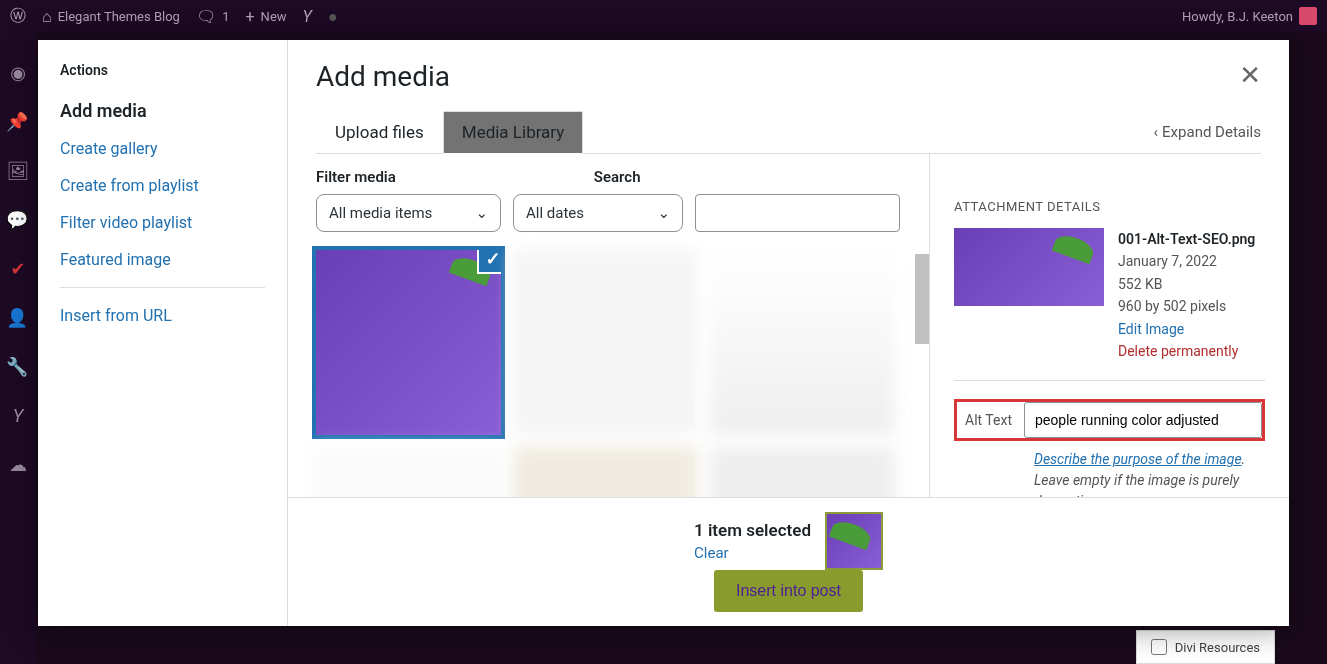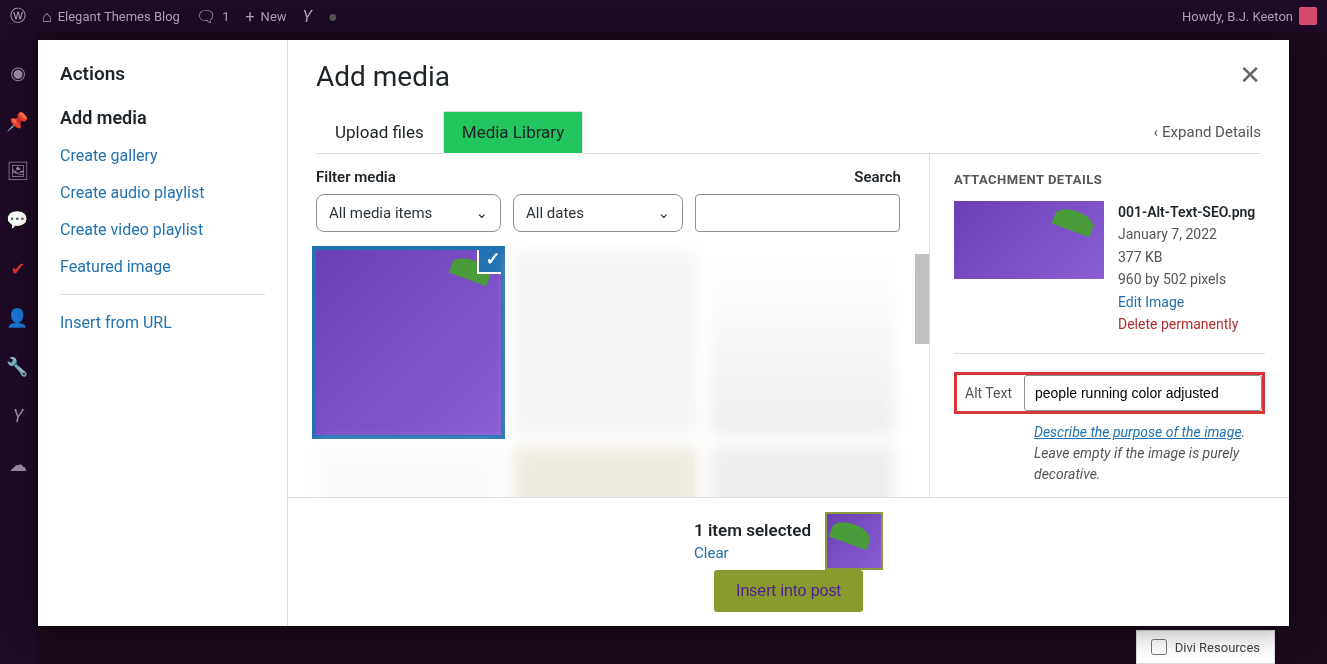--- a/index.html
+++ b/index.html
@@ -21,7 +21,7 @@
 .modal { position: absolute; top: 40px; left: 38px; right: 38px; bottom: 38px; background: #fff; display: flex; box-shadow: 0 3px 30px rgba(0,0,0,0.4); }
 
 .modal-sidebar { width: 250px; border-right: 1px solid #ddd; padding: 22px 22px; }
-.modal-sidebar h2 { font-size: 19px; font-weight: 600; color: #1d2327; margin-bottom: 22px; }
+.modal-sidebar h2 { font-size: 14px; font-weight: 600; color: #1d2327; margin-bottom: 22px; }
 .modal-sidebar .current { font-size: 18px; font-weight: 600; color: #1d2327; margin-bottom: 18px; }
 .modal-sidebar a { display: block; color: #2271b1; text-decoration: none; font-size: 16px; margin-bottom: 18px; cursor: pointer; }
 .modal-sidebar .divider { border-top: 1px solid #ddd; margin: 18px 0; }

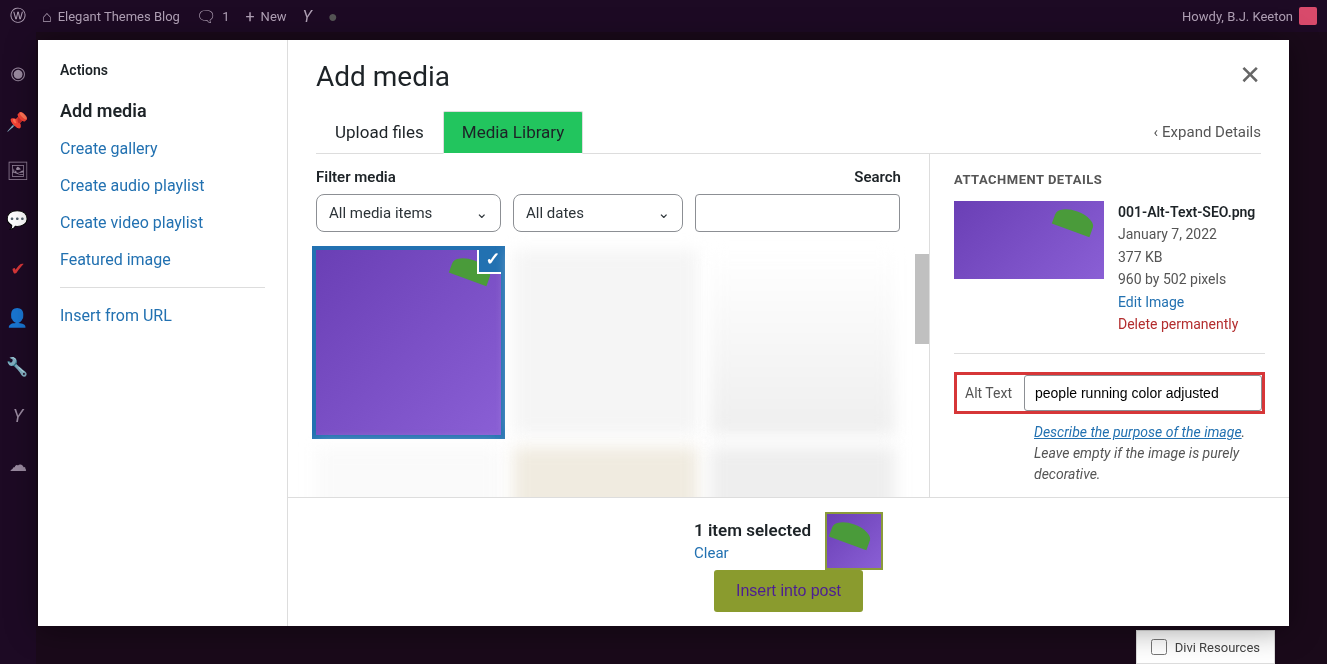--- a/index.html
+++ b/index.html
@@ -35,7 +35,7 @@
 .tabs-row { display: flex; justify-content: space-between; align-items: center; border-bottom: 1px solid #ddd; margin-top: 18px; }
 .tabs { display: flex; }
 .tab { padding: 10px 18px; font-size: 17px; color: #1d2327; cursor: pointer; border: 1px solid transparent; }
-.tab.active { border: 1px solid #ddd; border-bottom: 1px solid #fff; margin-bottom: -1px; background: #22c55e; border-radius: 2px 2px 0 0; }
+.tab.active { border: 1px solid #ddd; border-bottom: 1px solid #fff; margin-bottom: -1px; background: #737373; border-radius: 2px 2px 0 0; }
 .expand-details { font-size: 15px; color: #555; cursor: pointer; display: flex; align-items: center; gap: 4px; }
 
 .content-row { flex: 1; display: flex; overflow: hidden; }

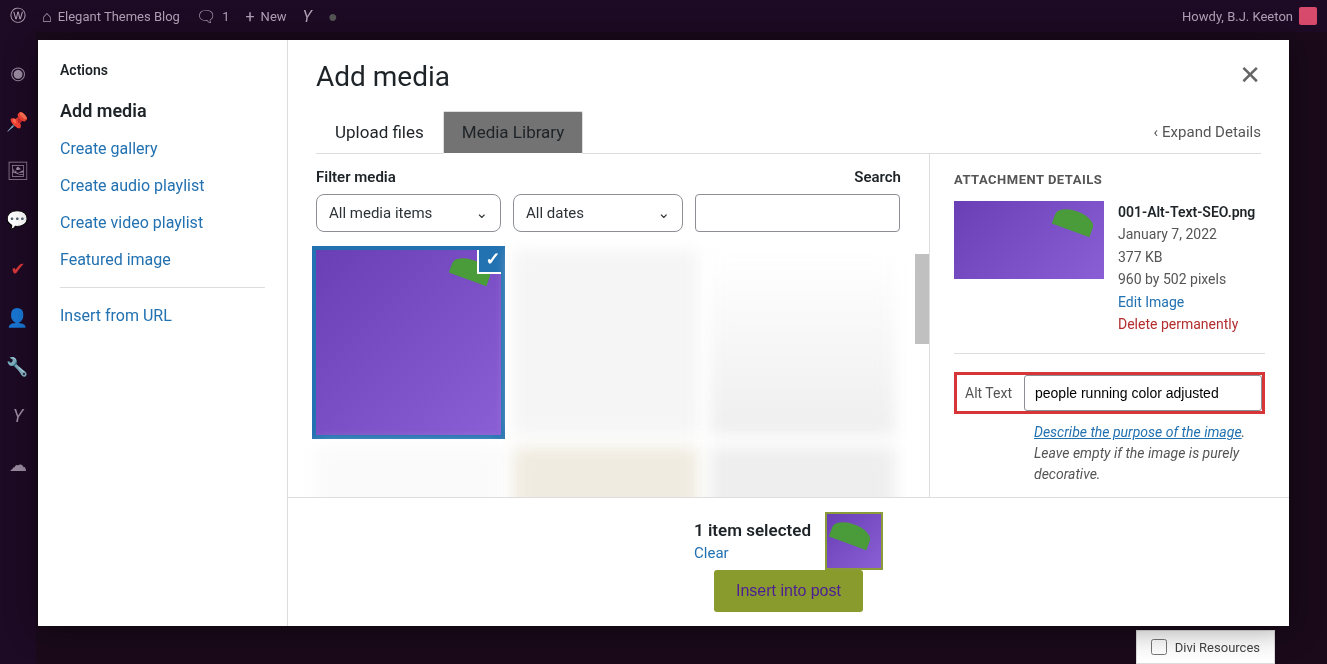--- a/index.html
+++ b/index.html
@@ -141,7 +141,7 @@
     <h2>Actions</h2>
     <div class="current">Add media</div>
     <a>Create gallery</a>
-    <a>Create audio playlist</a>
+    <a>Create from playlist</a>
     <a>Create video playlist</a>
     <a>Featured image</a>
     <div class="divider"></div>

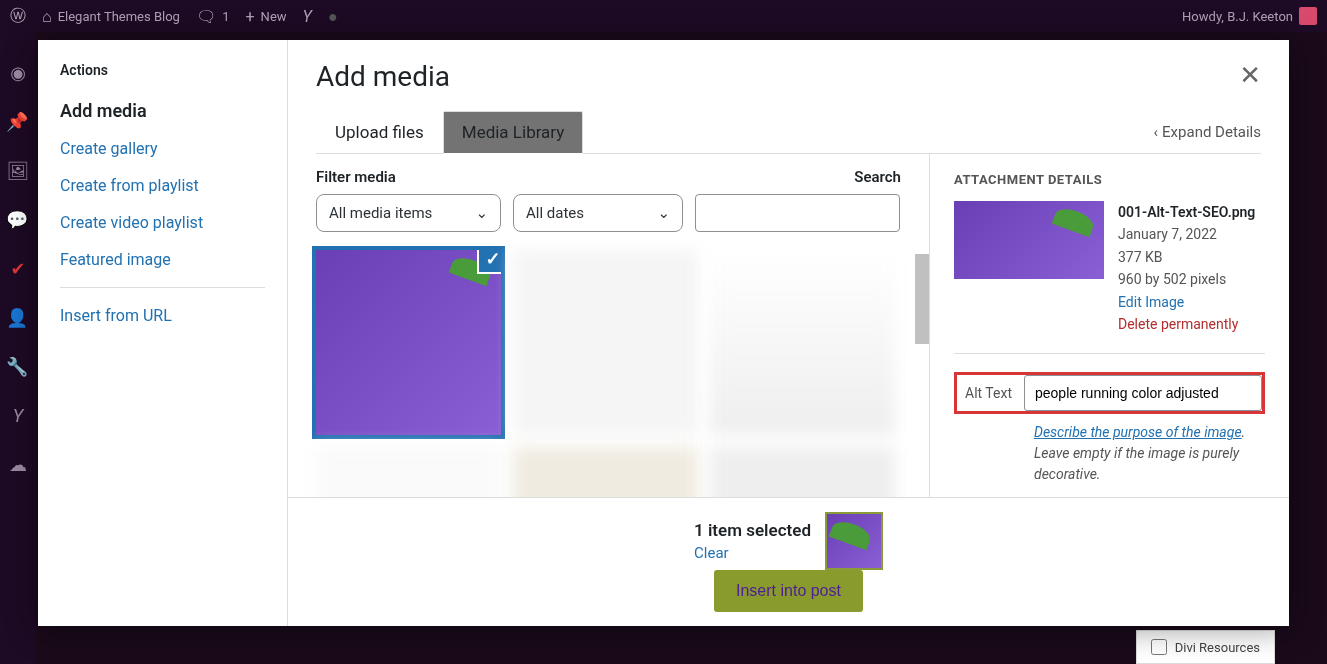--- a/index.html
+++ b/index.html
@@ -41,7 +41,7 @@
 .content-row { flex: 1; display: flex; overflow: hidden; }
 
 .media-browser { flex: 1; padding: 14px 28px; overflow-y: auto; position: relative; }
-.filter-row { display: flex; gap: 114px; margin-bottom: 8px; justify-content: space-between; }
+.filter-row { display: flex; gap: 88px; margin-bottom: 8px; }
 .filter-label { font-size: 15px; font-weight: 600; color: #1d2327; }
 .controls-row { display: flex; gap: 12px; margin-bottom: 18px; }
 .select-box { width: 185px; height: 38px; border: 1px solid #8c8f94; border-radius: 8px; padding: 10px 12px; font-size: 15px; background: #fff; display: flex; align-items: center; justify-content: space-between; cursor: pointer; color: #2c3338; }

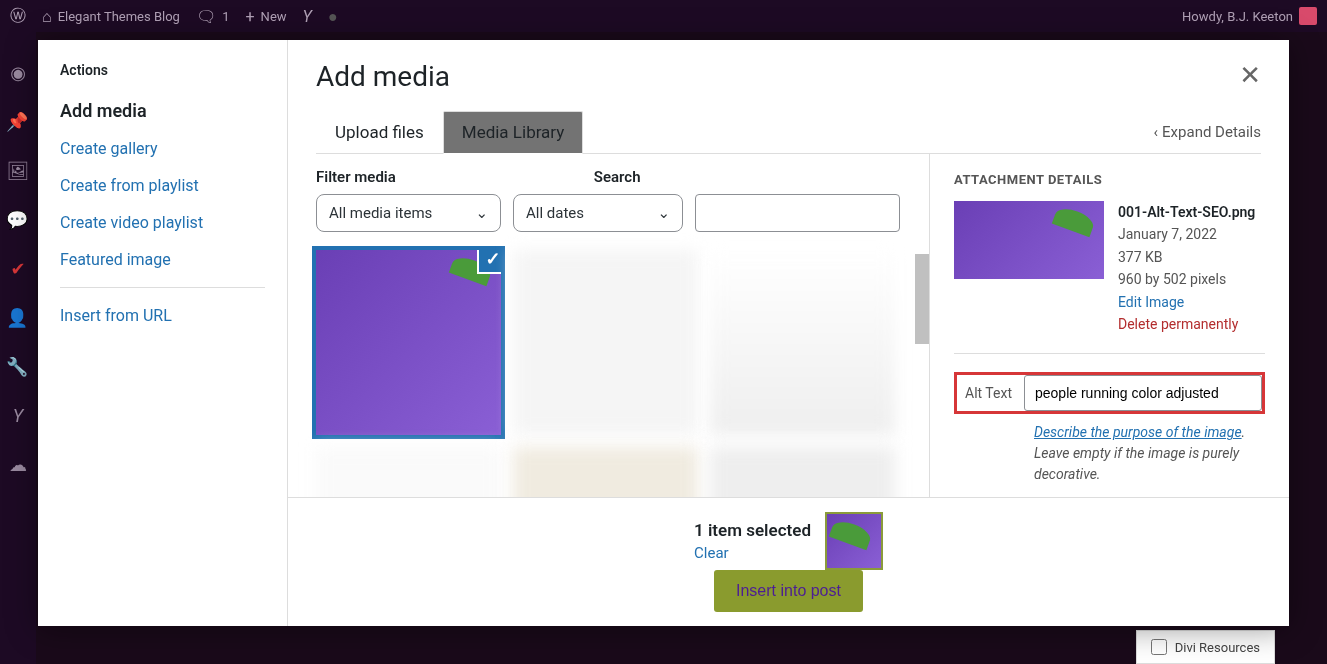--- a/index.html
+++ b/index.html
@@ -58,7 +58,7 @@
 .selected-thumb::before { content: ''; position: absolute; top: 10px; right: 10px; width: 40px; height: 20px; background: #4a9b3a; border-radius: 50% 50% 0 0; transform: rotate(20deg); }
 
 .details-panel { width: 360px; border-left: 1px solid #ddd; padding: 18px 24px; overflow-y: auto; font-size: 14px; }
-.details-panel h3 { font-size: 13px; font-weight: 700; color: #555; letter-spacing: 0.5px; margin-bottom: 14px; }
+.details-panel h3 { font-size: 13px; font-weight: 400; color: #555; letter-spacing: 0.5px; margin-bottom: 14px; margin-top: 27px; }
 .attach-row { display: flex; gap: 14px; margin-bottom: 18px; padding-bottom: 18px; border-bottom: 1px solid #ddd; }
 .attach-thumb { width: 150px; height: 78px; background: linear-gradient(135deg, #6a3fb5, #8a5fd5); flex-shrink: 0; }
 .attach-meta { font-size: 14px; color: #555; line-height: 1.6; }

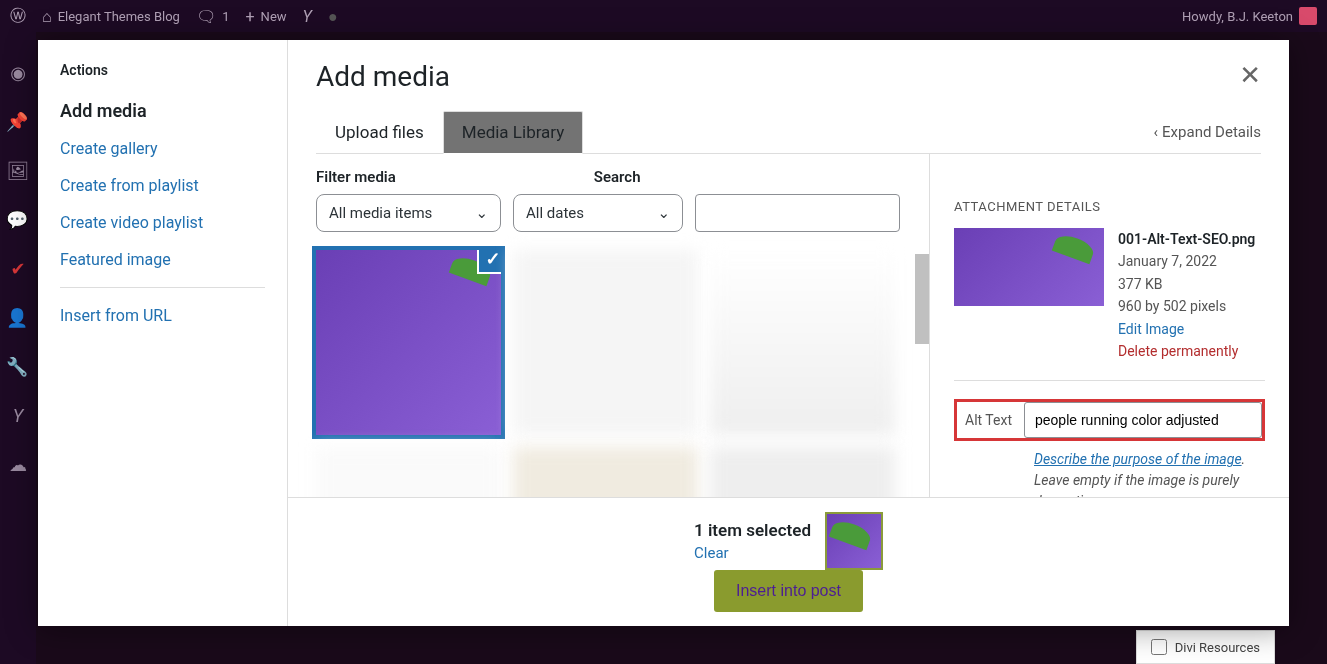--- a/index.html
+++ b/index.html
@@ -142,7 +142,7 @@
     <div class="current">Add media</div>
     <a>Create gallery</a>
     <a>Create from playlist</a>
-    <a>Create video playlist</a>
+    <a>Filter video playlist</a>
     <a>Featured image</a>
     <div class="divider"></div>
     <a>Insert from URL</a>

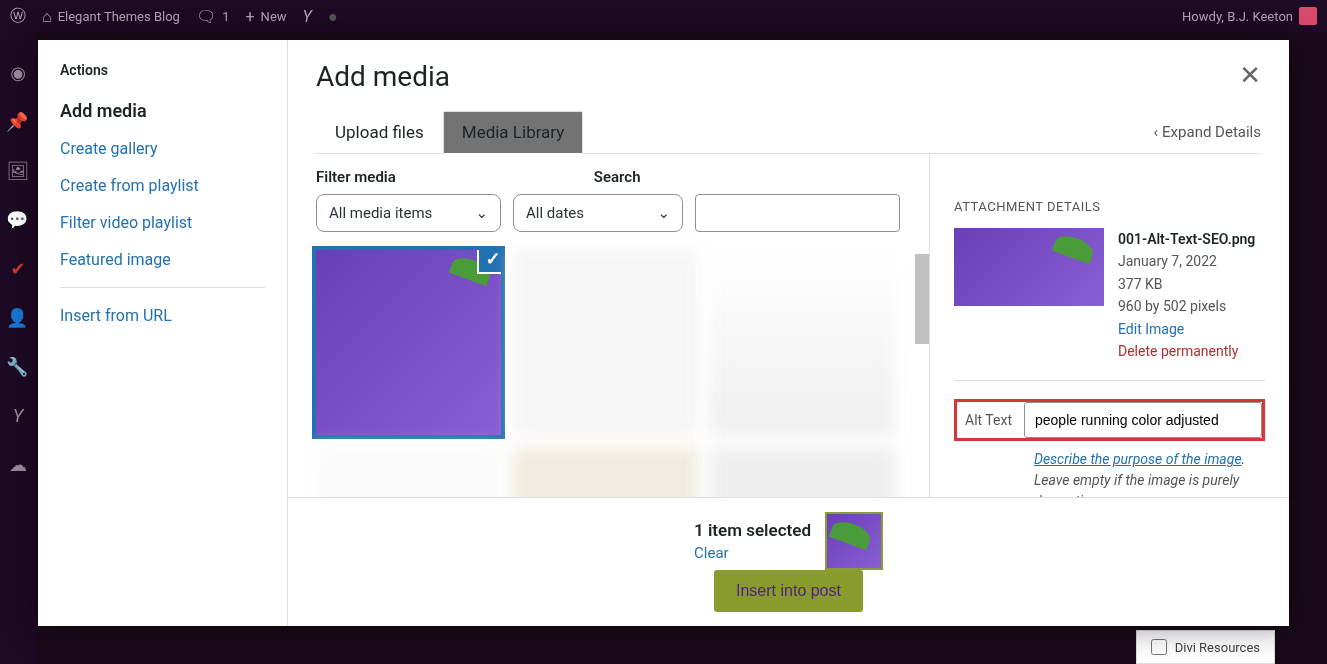--- a/index.html
+++ b/index.html
@@ -202,7 +202,7 @@
           <div class="attach-meta">
             <div class="fname">001-Alt-Text-SEO.png</div>
             <div>January 7, 2022</div>
-            <div>377 KB</div>
+            <div>552 KB</div>
             <div>960 by 502 pixels</div>
             <a>Edit Image</a>
             <a class="delete">Delete permanently</a>

